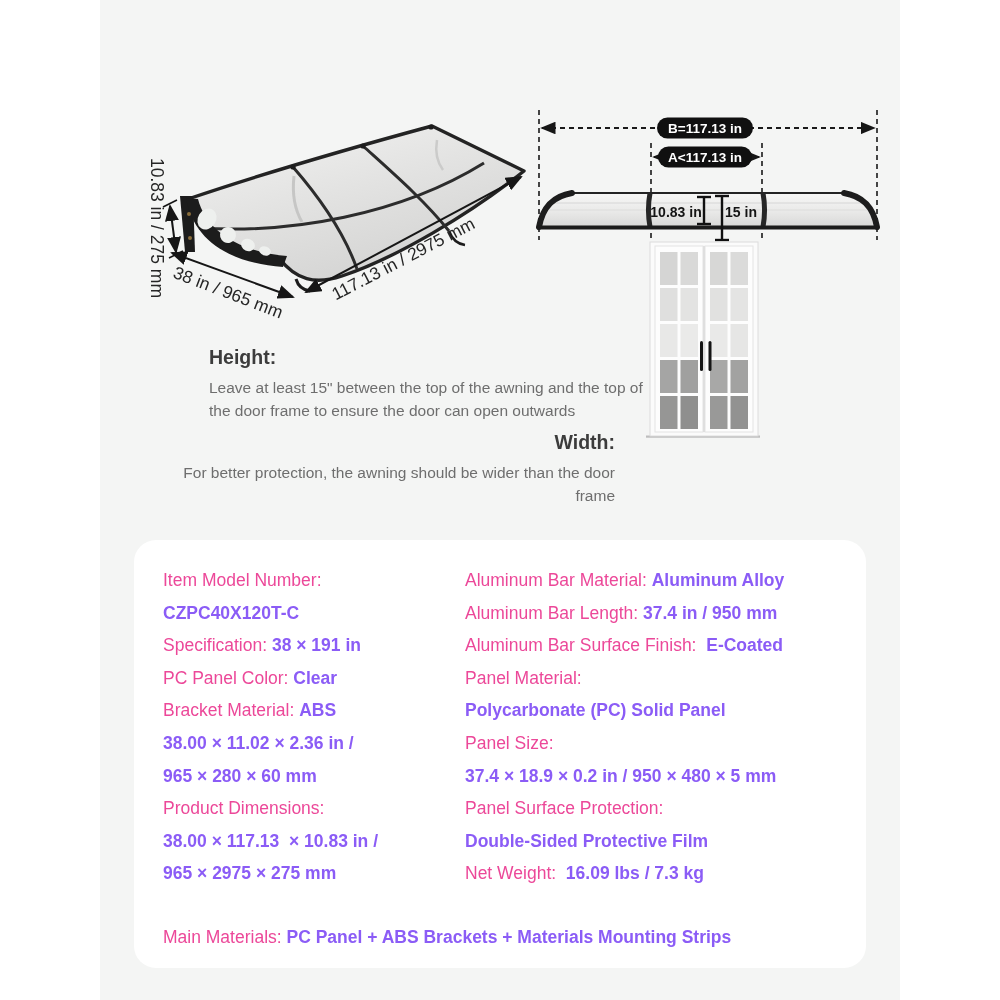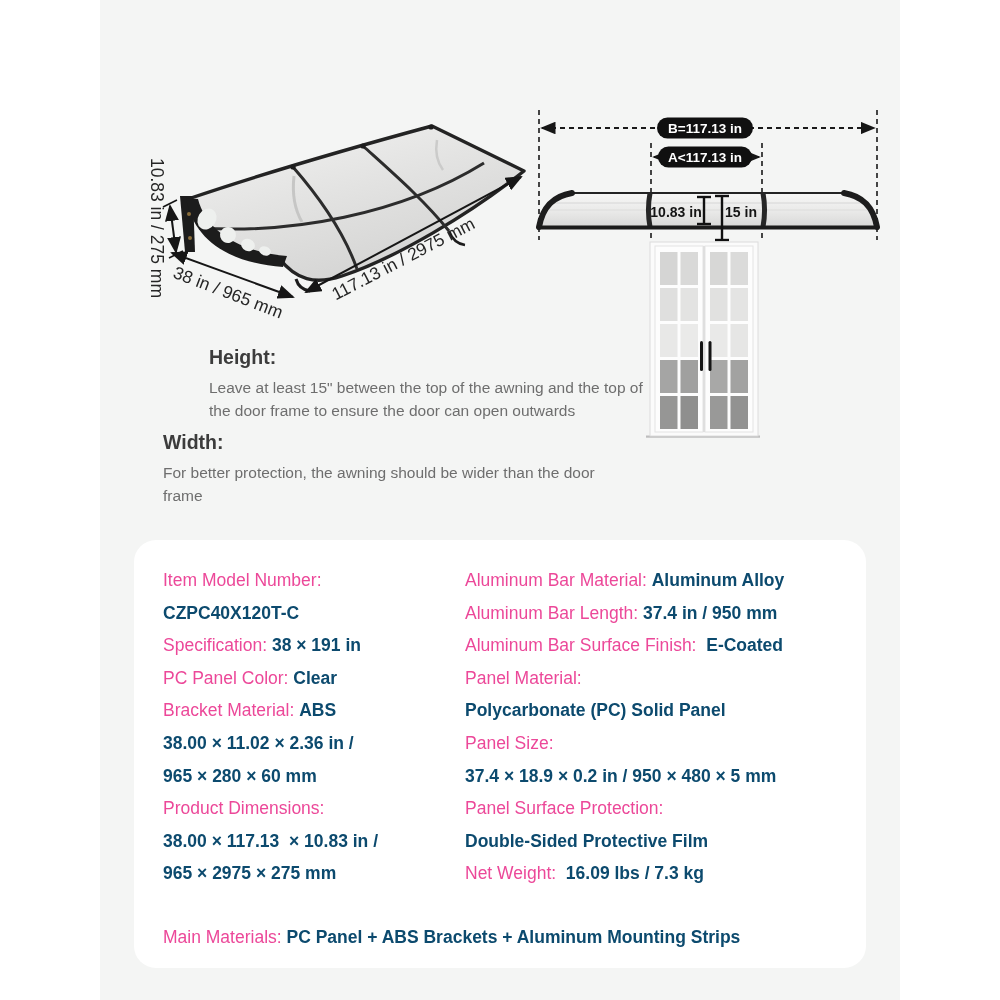--- a/index.html
+++ b/index.html
@@ -167,7 +167,7 @@
     <p class="note-title">Height:</p>
     <p class="note-body">Leave at least 15" between the top of the awning and the top of the door frame to ensure the door can open outwards</p>
   </div>
-  <div class="note" style="top:431px;">
+  <div class="note" style="top:431px;text-align:right;">
     <p class="note-title">Width:</p>
     <p class="note-body">For better protection, the awning should be wider than the door frame</p>
   </div>

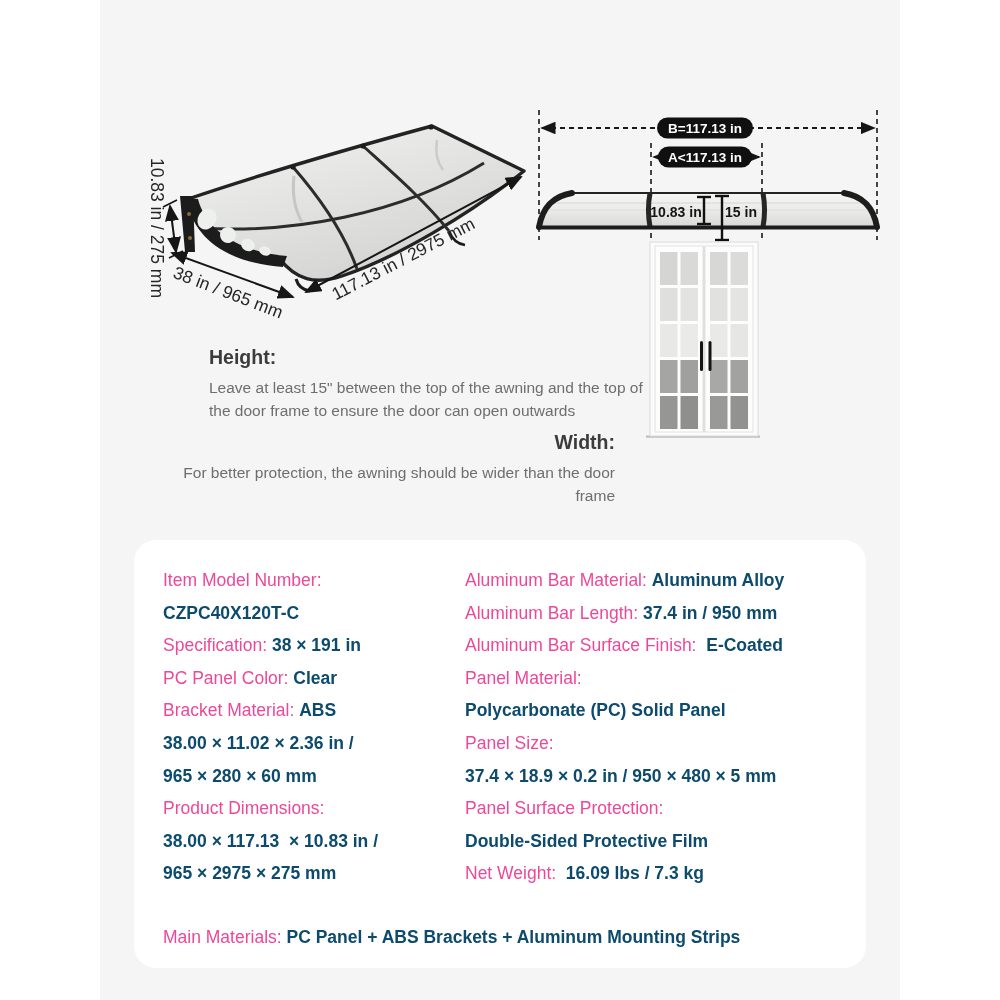--- a/index.html
+++ b/index.html
@@ -19,7 +19,7 @@
   .col-right{left:331px;width:378px;}
   .line{height:32.6px;line-height:32.6px;font-size:17.5px;white-space:pre-wrap;overflow:visible;}
   .lab{color:#ec4899;}
-  .val{color:#0c4a6e;font-weight:700;}
+  .val{color:#8b5cf6;font-weight:700;}
   .footer-line{position:absolute;left:29px;top:381px;width:680px;}
   svg text{font-family:"Liberation Sans",sans-serif;}
 </style>

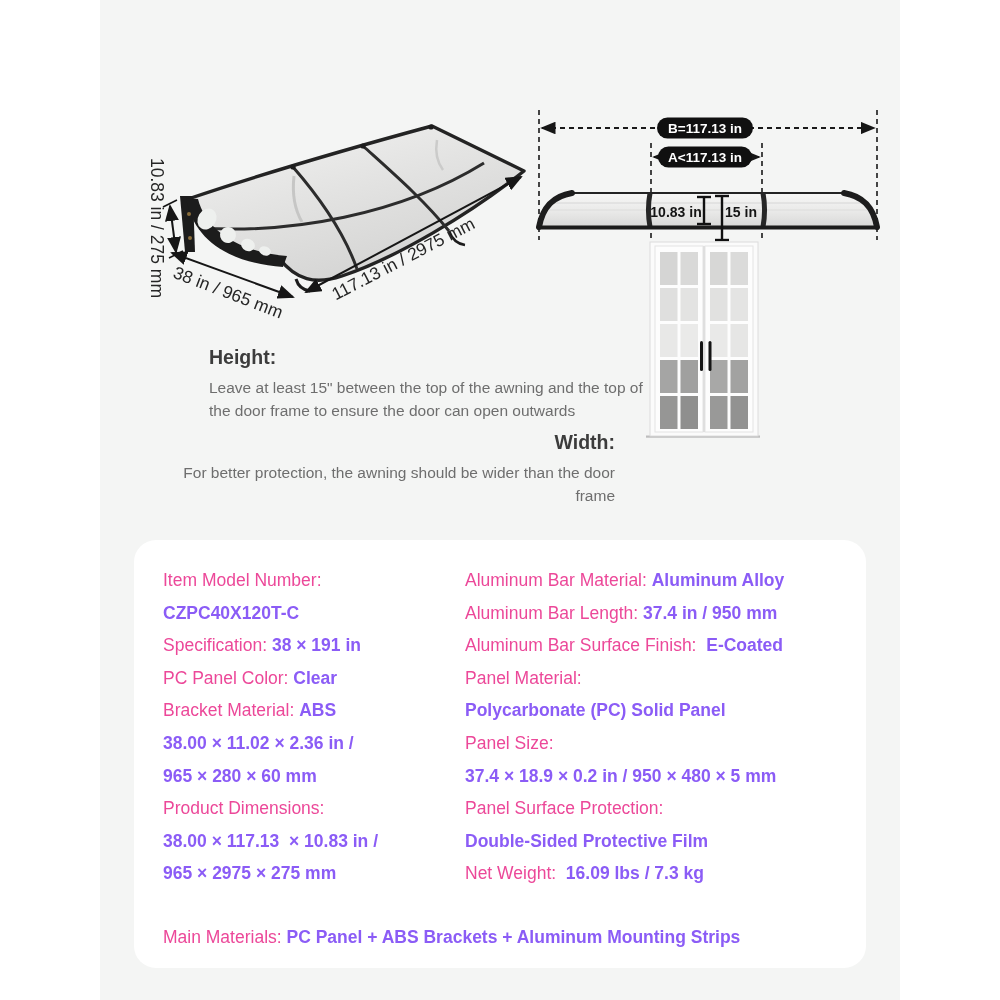--- a/index.html
+++ b/index.html
@@ -197,7 +197,7 @@
       <div class="line"><span class="lab"></span><span class="val">Double-Sided Protective Film</span></div>
       <div class="line"><span class="lab">Net Weight:  </span><span class="val">16.09 lbs / 7.3 kg</span></div>
     </div>
-    <div class="footer-line line"><span class="lab">Main Materials: </span><span class="val">PC Panel + ABS Brackets + Aluminum Mounting Strips</span></div>
+    <div class="footer-line line"><span class="lab">Main Materials: </span><span class="val">PC Panel + ABS Brackets + Materials Mounting Strips</span></div>
   </div>
 </div>
 

